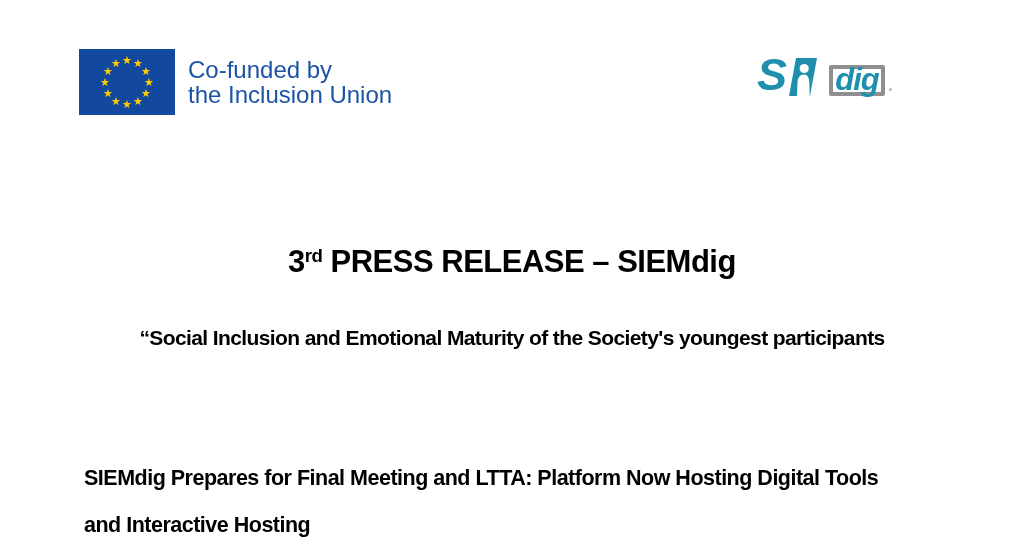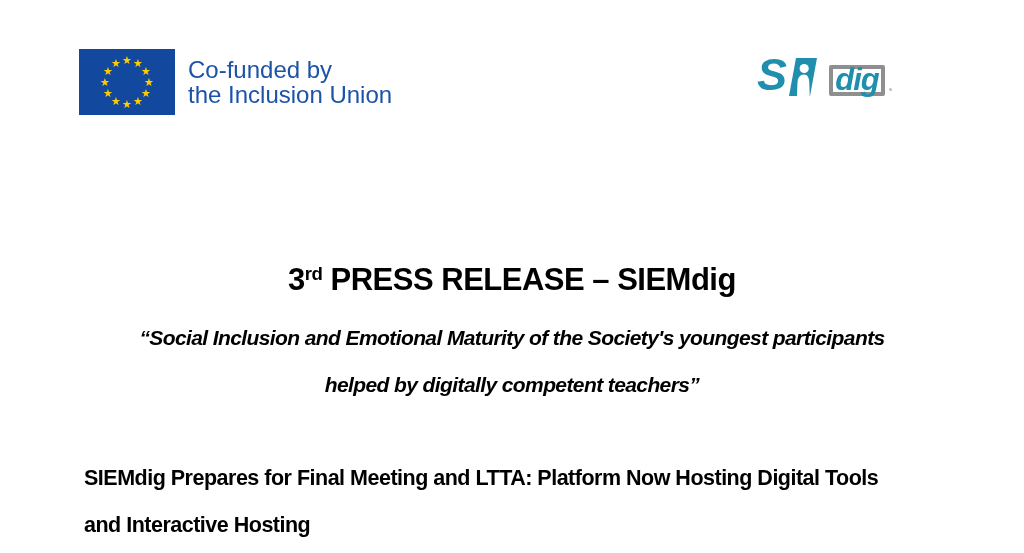--- a/index.html
+++ b/index.html
@@ -101,7 +101,7 @@
   
   .doc-title {
     position: absolute;
-    top: 241px;
+    top: 223px;
     left: 0;
     width: 1024px;
     text-align: center;

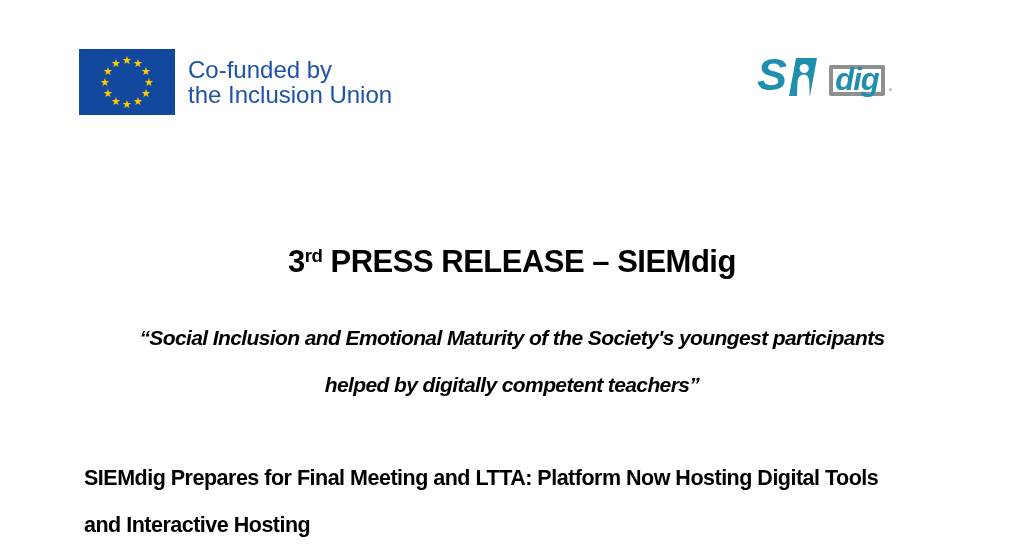--- a/index.html
+++ b/index.html
@@ -127,7 +127,6 @@
     line-height: 47px;
     letter-spacing: -0.6px;
     color: #000000;
-    font-style: italic;
   }
   .doc-headline {
     position: absolute;

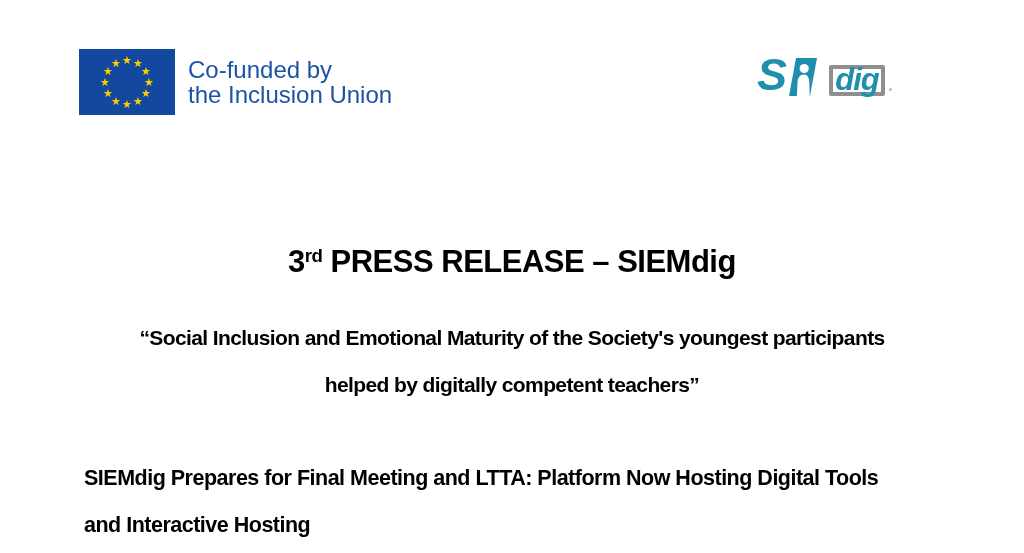--- a/index.html
+++ b/index.html
@@ -188,7 +188,6 @@
 
   <div class="doc-subtitle">
     <div>“Social Inclusion and Emotional Maturity of the Society's youngest participants</div>
-    <div>helped by digitally competent teachers”</div>
   </div>
 
   <div class="doc-headline">

